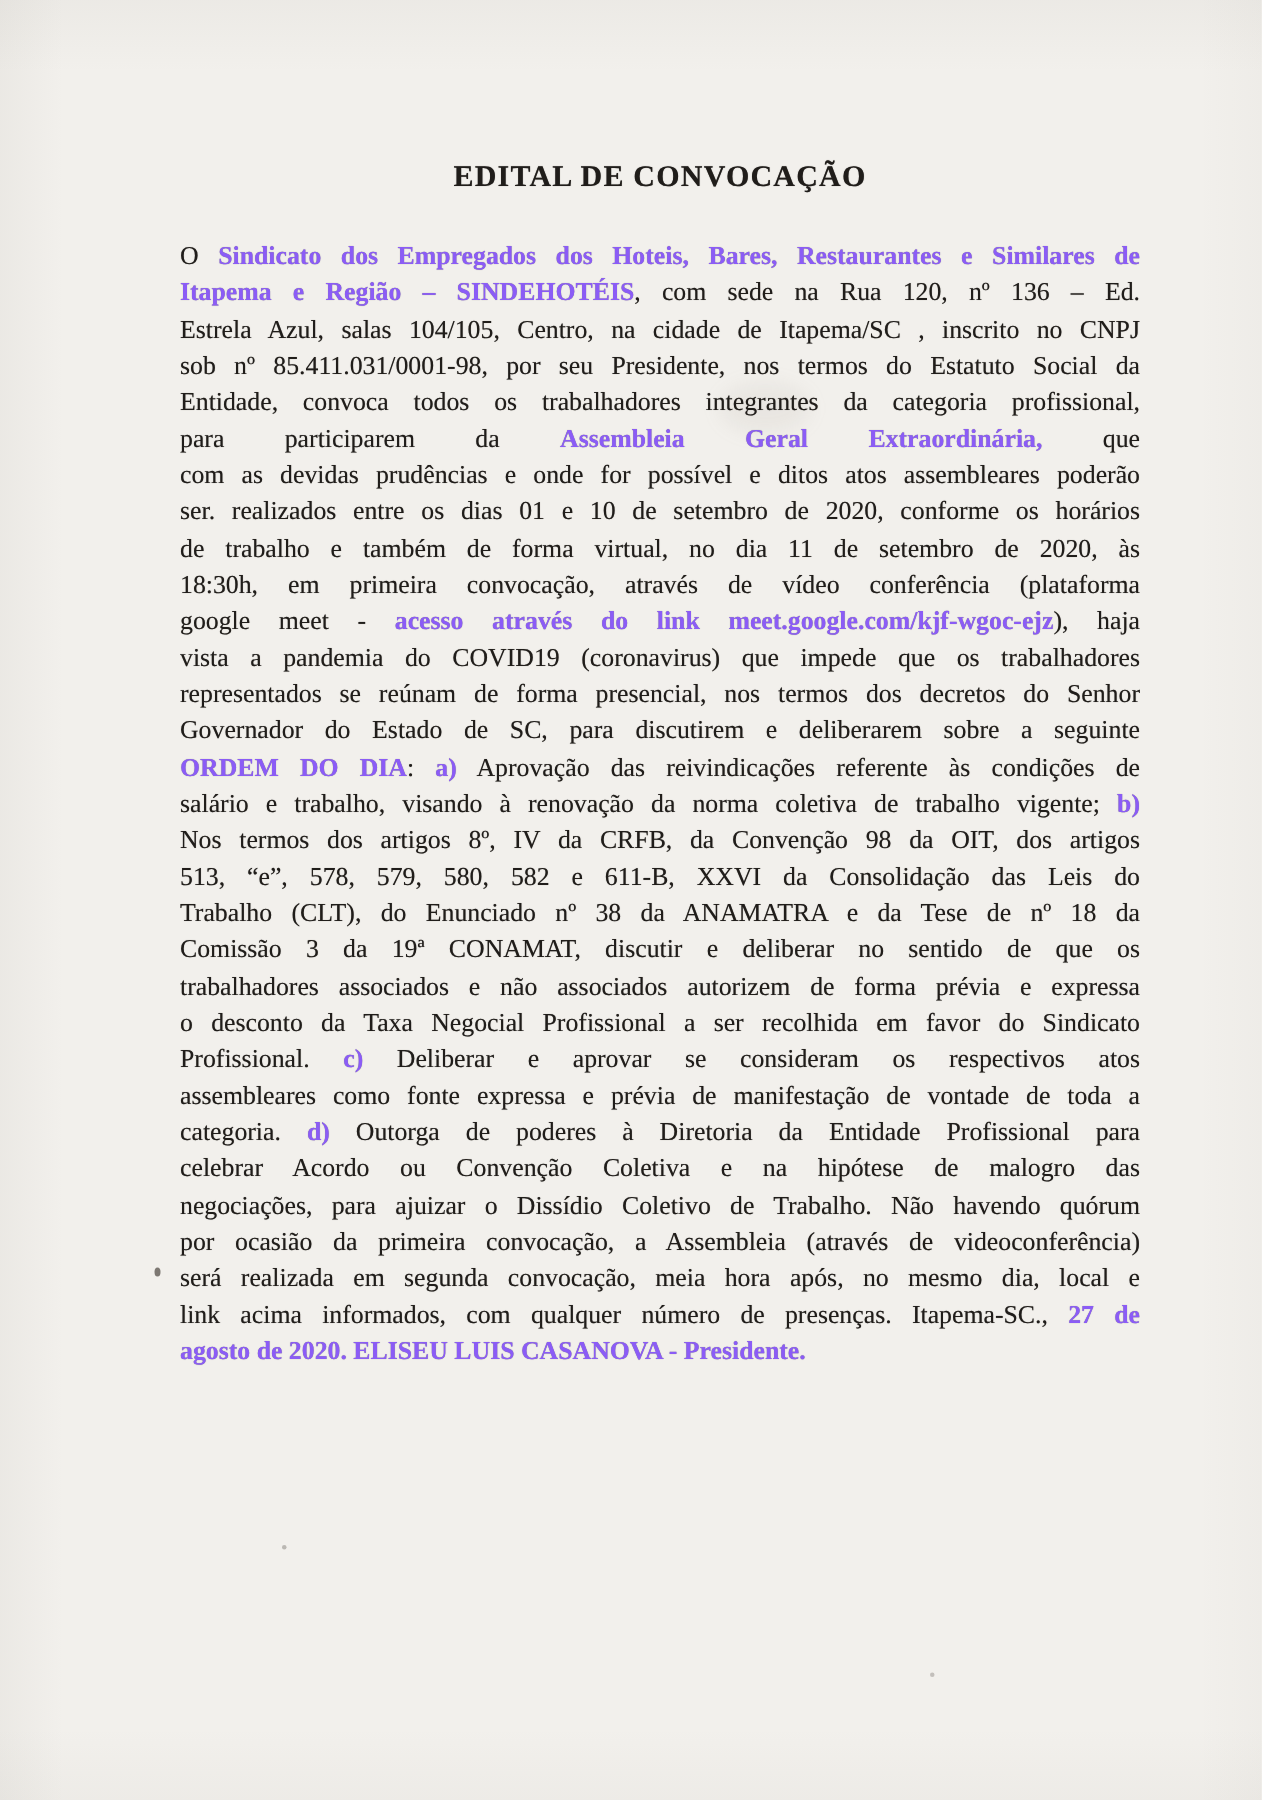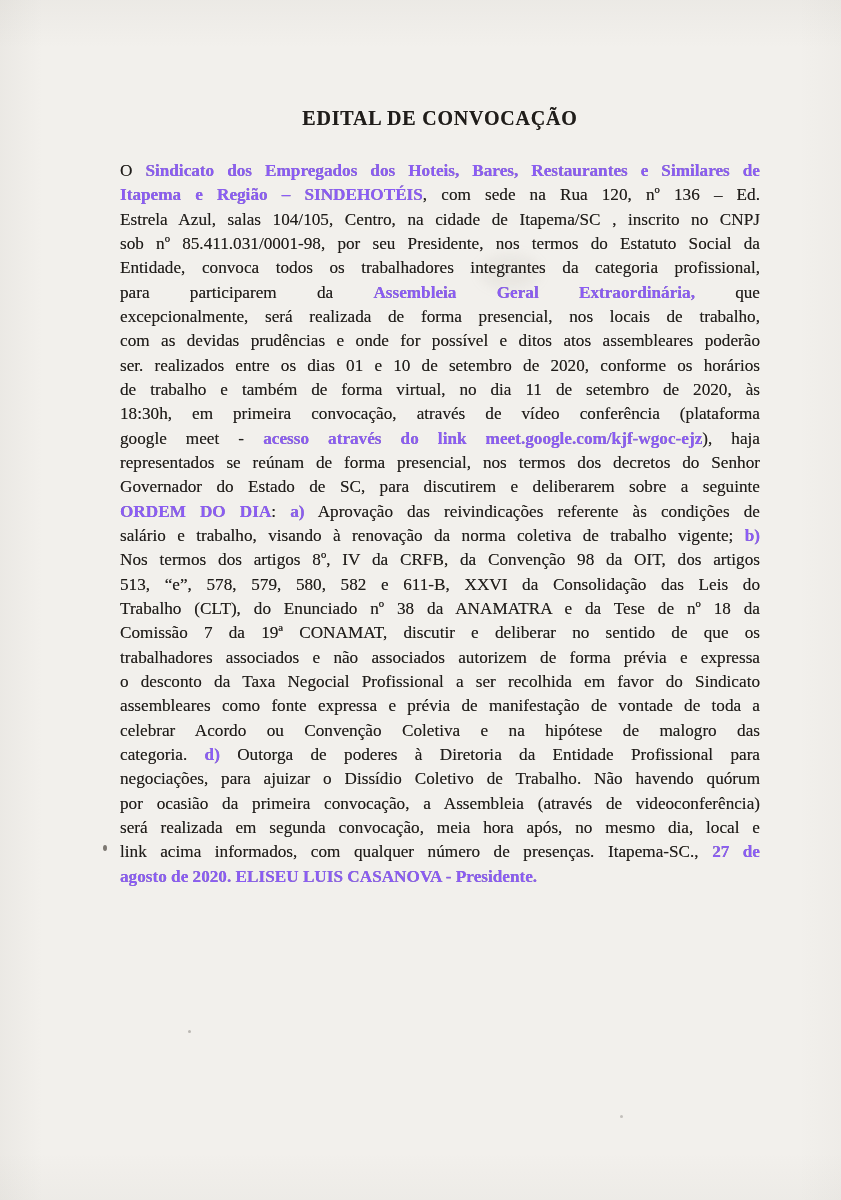--- a/index.html
+++ b/index.html
@@ -93,7 +93,6 @@
         <div class="line"><span>sob nº 85.411.031/0001-98, por seu Presidente, nos termos do Estatuto Social da</span></div>
         <div class="line"><span>Entidade, convoca todos os trabalhadores integrantes da categoria profissional,</span></div>
         <div class="line"><span>para participarem da </span><span class="b">Assembleia Geral Extraordinária,</span><span> que</span></div>
-        <div class="line"><span>excepcionalmente, será realizada de forma presencial, nos locais de trabalho,</span></div>
         <div class="line"><span>com as devidas prudências e onde for possível e ditos atos assembleares poderão</span></div>
         <div class="line"><span>ser. realizados entre os dias 01 e 10 de setembro de 2020, conforme os horários</span></div>
         <div class="line"><span>de trabalho e também de forma virtual, no dia 11 de setembro de 2020, às</span></div>

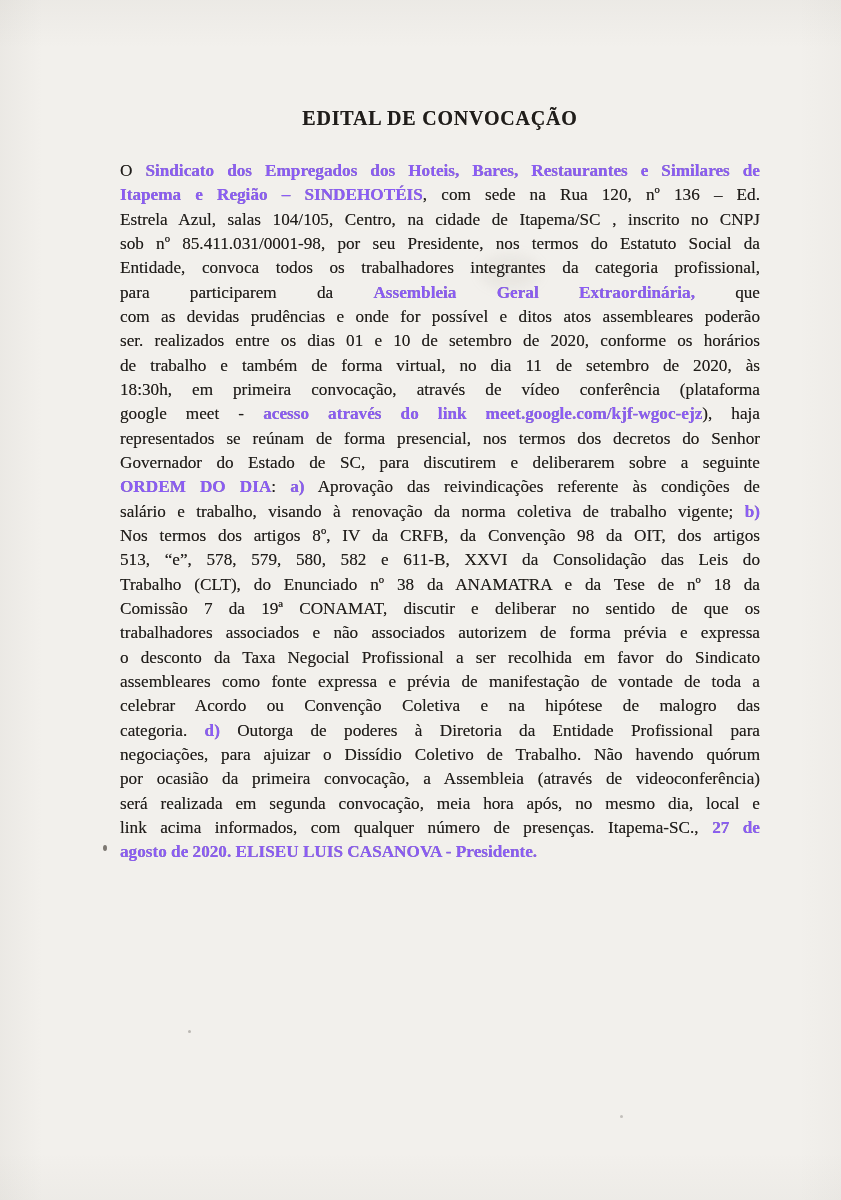--- a/index.html
+++ b/index.html
@@ -98,6 +98,7 @@
         <div class="line"><span>de trabalho e também de forma virtual, no dia 11 de setembro de 2020, às</span></div>
         <div class="line"><span>18:30h, em primeira convocação, através de vídeo conferência (plataforma</span></div>
         <div class="line"><span>google meet - </span><span class="b">acesso através do link meet.google.com/kjf-wgoc-ejz</span><span>), haja</span></div>
+        <div class="line"><span>vista a pandemia do COVID19 (coronavirus) que impede que os trabalhadores</span></div>
         <div class="line"><span>representados se reúnam de forma presencial, nos termos dos decretos do Senhor</span></div>
         <div class="line"><span>Governador do Estado de SC, para discutirem e deliberarem sobre a seguinte</span></div>
         <div class="line"><span class="b">ORDEM DO DIA</span><span>: </span><span class="b">a)</span><span> Aprovação das reivindicações referente às condições de</span></div>

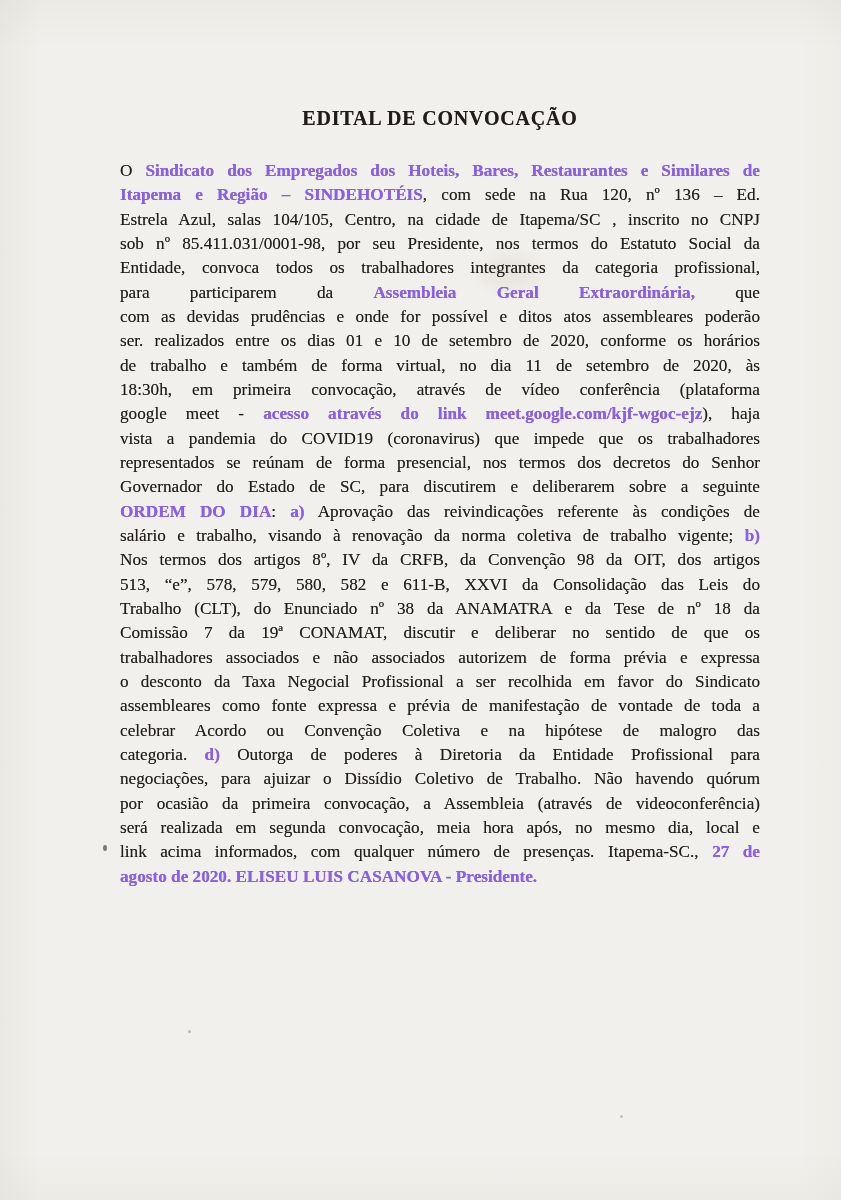--- a/index.html
+++ b/index.html
@@ -106,7 +106,7 @@
         <div class="line"><span>Nos termos dos artigos 8º, IV da CRFB, da Convenção 98 da OIT, dos artigos</span></div>
         <div class="line"><span>513, “e”, 578, 579, 580, 582 e 611-B, XXVI da Consolidação das Leis do</span></div>
         <div class="line"><span>Trabalho (CLT), do Enunciado nº 38 da ANAMATRA e da Tese de nº 18 da</span></div>
-        <div class="line"><span>Comissão 7 da 19ª CONAMAT, discutir e deliberar no sentido de que os</span></div>
+        <div class="line"><span>Comissão 3 da 19ª CONAMAT, discutir e deliberar no sentido de que os</span></div>
         <div class="line"><span>trabalhadores associados e não associados autorizem de forma prévia e expressa</span></div>
         <div class="line"><span>o desconto da Taxa Negocial Profissional a ser recolhida em favor do Sindicato</span></div>
         <div class="line"><span>assembleares como fonte expressa e prévia de manifestação de vontade de toda a</span></div>

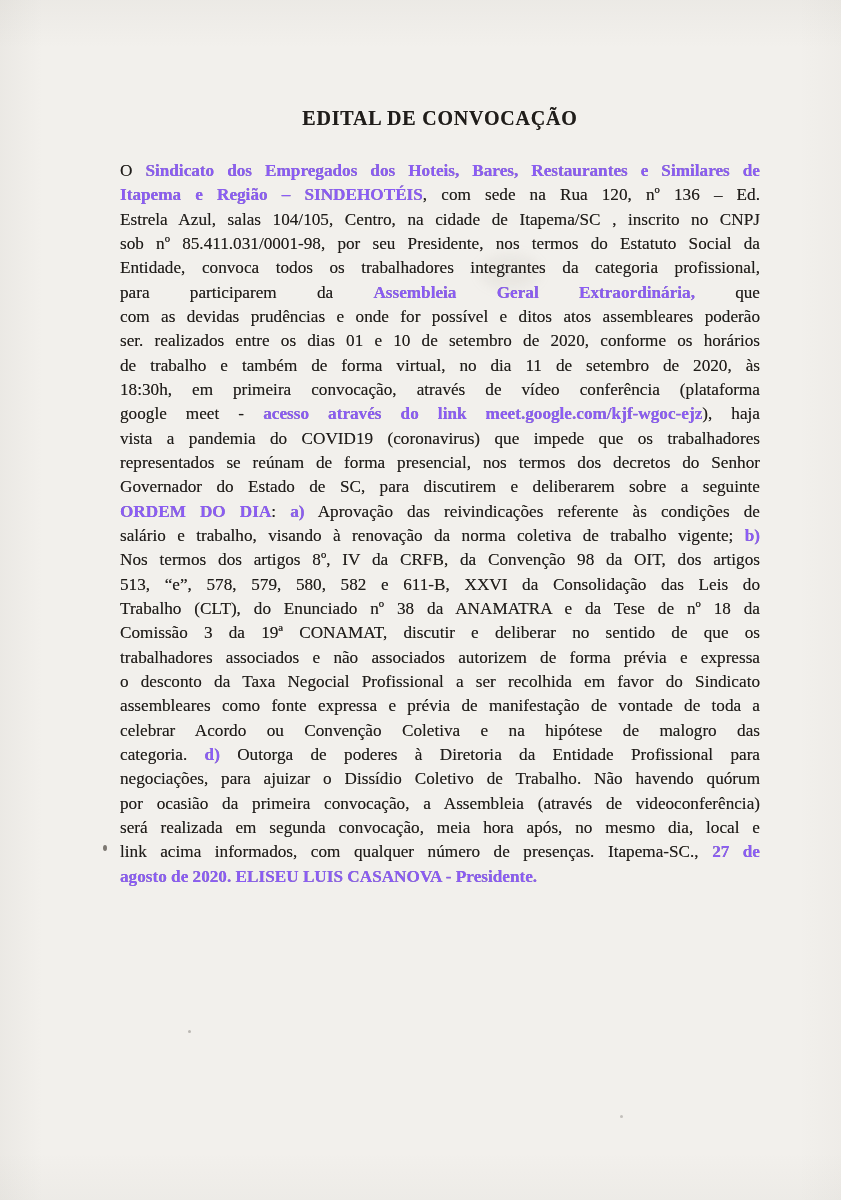--- a/index.html
+++ b/index.html
@@ -109,6 +109,7 @@
         <div class="line"><span>Comissão 3 da 19ª CONAMAT, discutir e deliberar no sentido de que os</span></div>
         <div class="line"><span>trabalhadores associados e não associados autorizem de forma prévia e expressa</span></div>
         <div class="line"><span>o desconto da Taxa Negocial Profissional a ser recolhida em favor do Sindicato</span></div>
+        <div class="line"><span>Profissional. </span><span class="b">c)</span><span> Deliberar e aprovar se consideram os respectivos atos</span></div>
         <div class="line"><span>assembleares como fonte expressa e prévia de manifestação de vontade de toda a</span></div>
         <div class="line"><span>celebrar Acordo ou Convenção Coletiva e na hipótese de malogro das</span></div>
         <div class="line"><span>categoria. </span><span class="b">d)</span><span> Outorga de poderes à Diretoria da Entidade Profissional para</span></div>

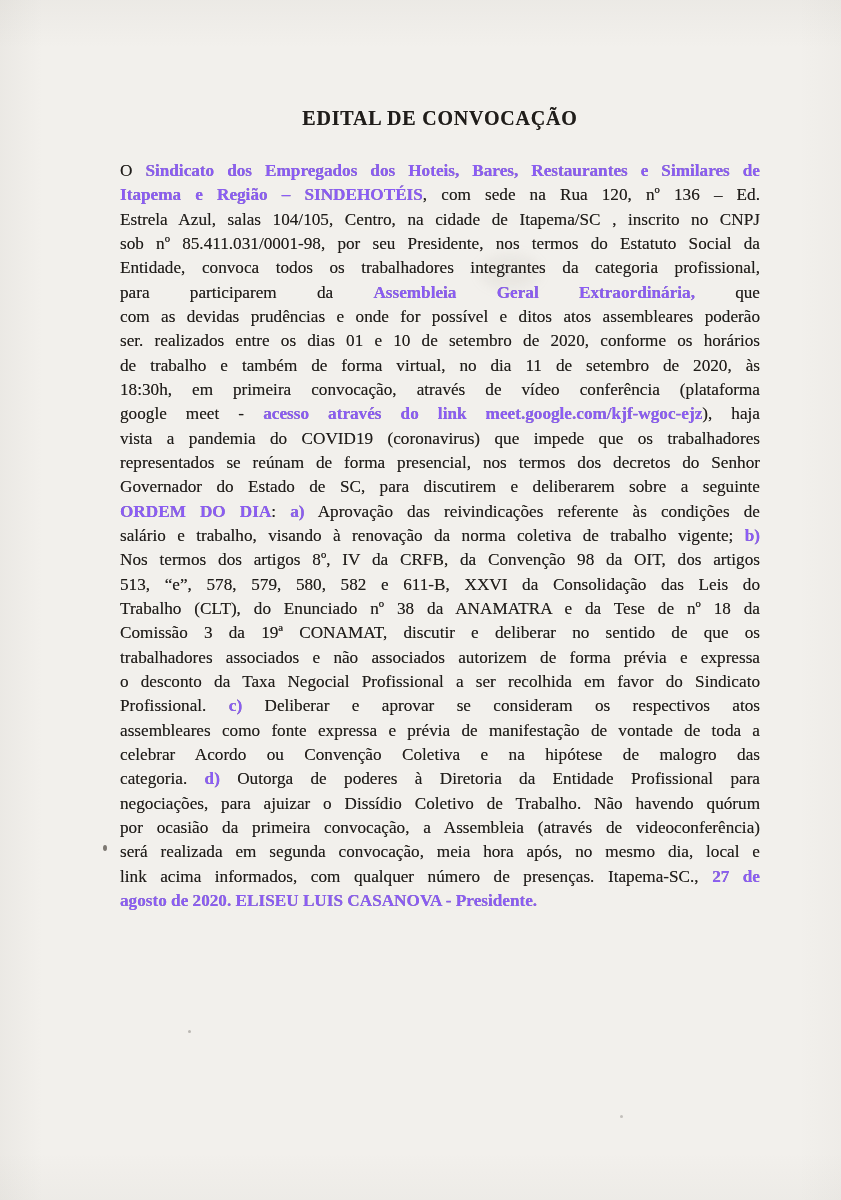--- a/index.html
+++ b/index.html
@@ -111,8 +111,8 @@
         <div class="line"><span>o desconto da Taxa Negocial Profissional a ser recolhida em favor do Sindicato</span></div>
         <div class="line"><span>Profissional. </span><span class="b">c)</span><span> Deliberar e aprovar se consideram os respectivos atos</span></div>
         <div class="line"><span>assembleares como fonte expressa e prévia de manifestação de vontade de toda a</span></div>
+        <div class="line"><span>categoria. </span><span class="b">d)</span><span> Outorga de poderes à Diretoria da Entidade Profissional para</span></div>
         <div class="line"><span>celebrar Acordo ou Convenção Coletiva e na hipótese de malogro das</span></div>
-        <div class="line"><span>categoria. </span><span class="b">d)</span><span> Outorga de poderes à Diretoria da Entidade Profissional para</span></div>
         <div class="line"><span>negociações, para ajuizar o Dissídio Coletivo de Trabalho. Não havendo quórum</span></div>
         <div class="line"><span>por ocasião da primeira convocação, a Assembleia (através de videoconferência)</span></div>
         <div class="line"><span>será realizada em segunda convocação, meia hora após, no mesmo dia, local e</span></div>

